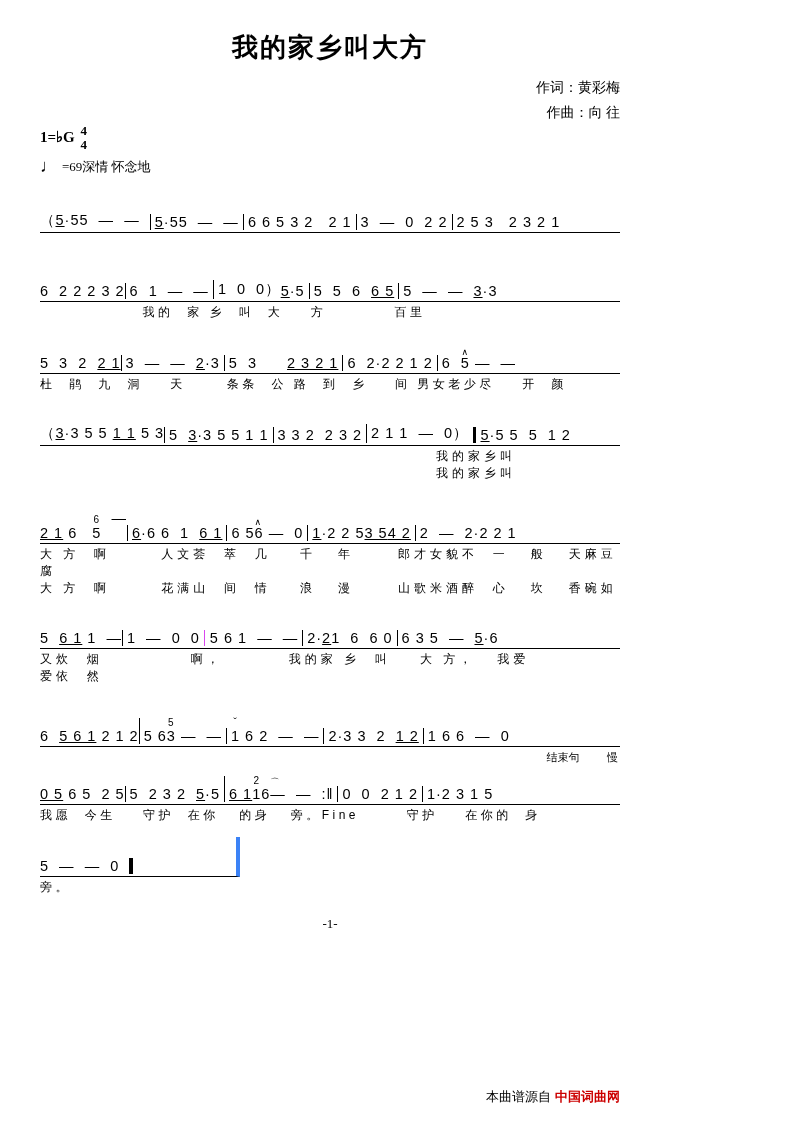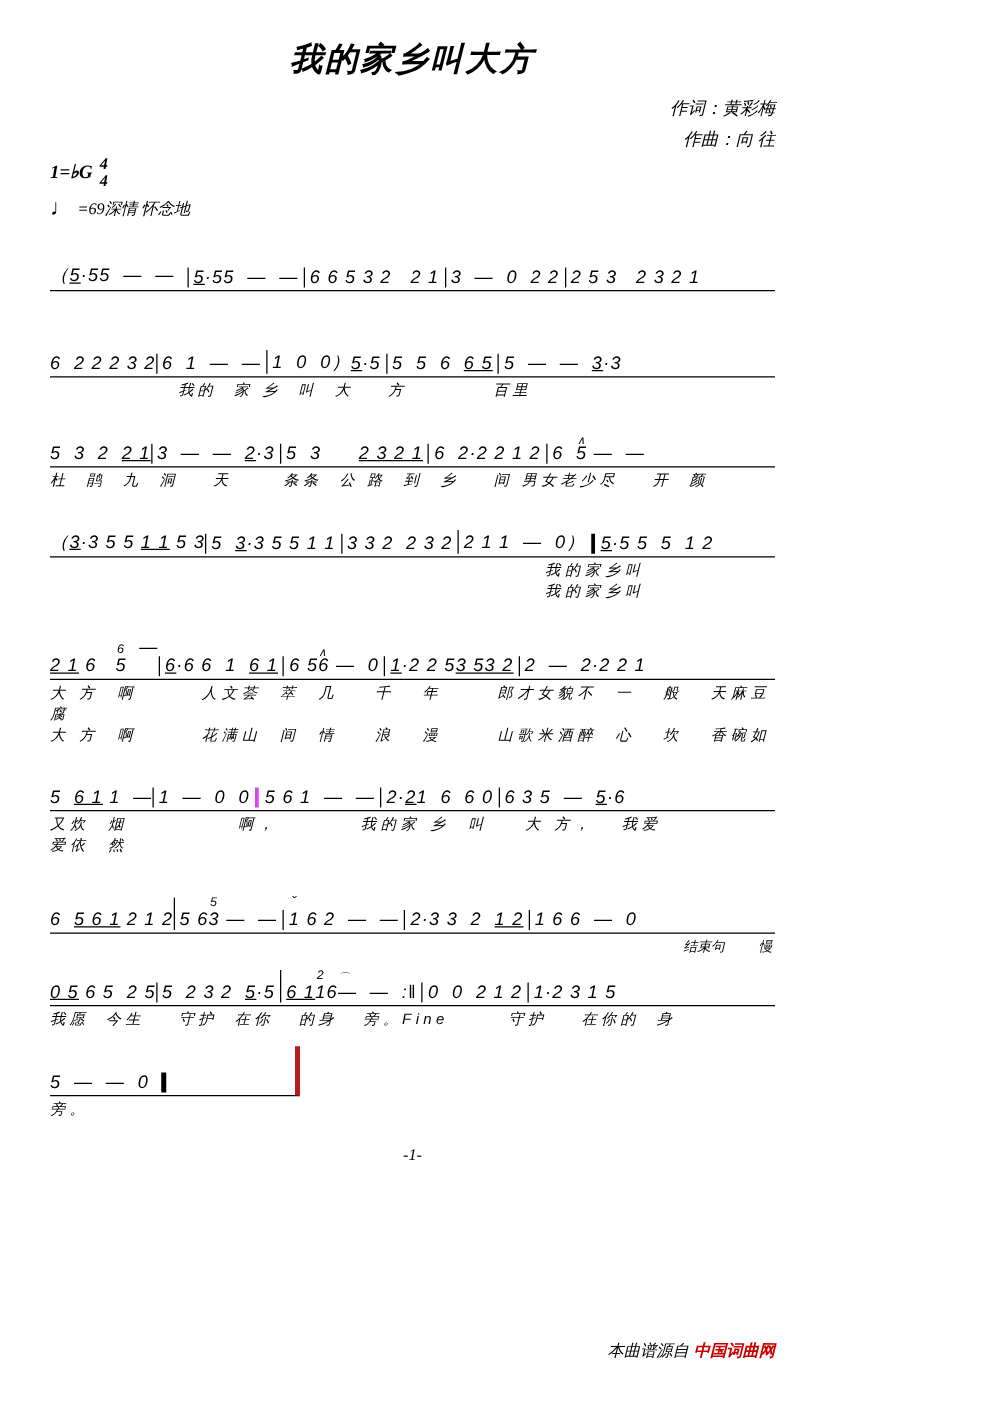--- a/index.html
+++ b/index.html
@@ -16,7 +16,6 @@
       min-height: 1122px;
       padding: 30px 40px 60px 40px;
       position: relative;
-      font-style: italic;
     }
     .title {
       text-align: center;

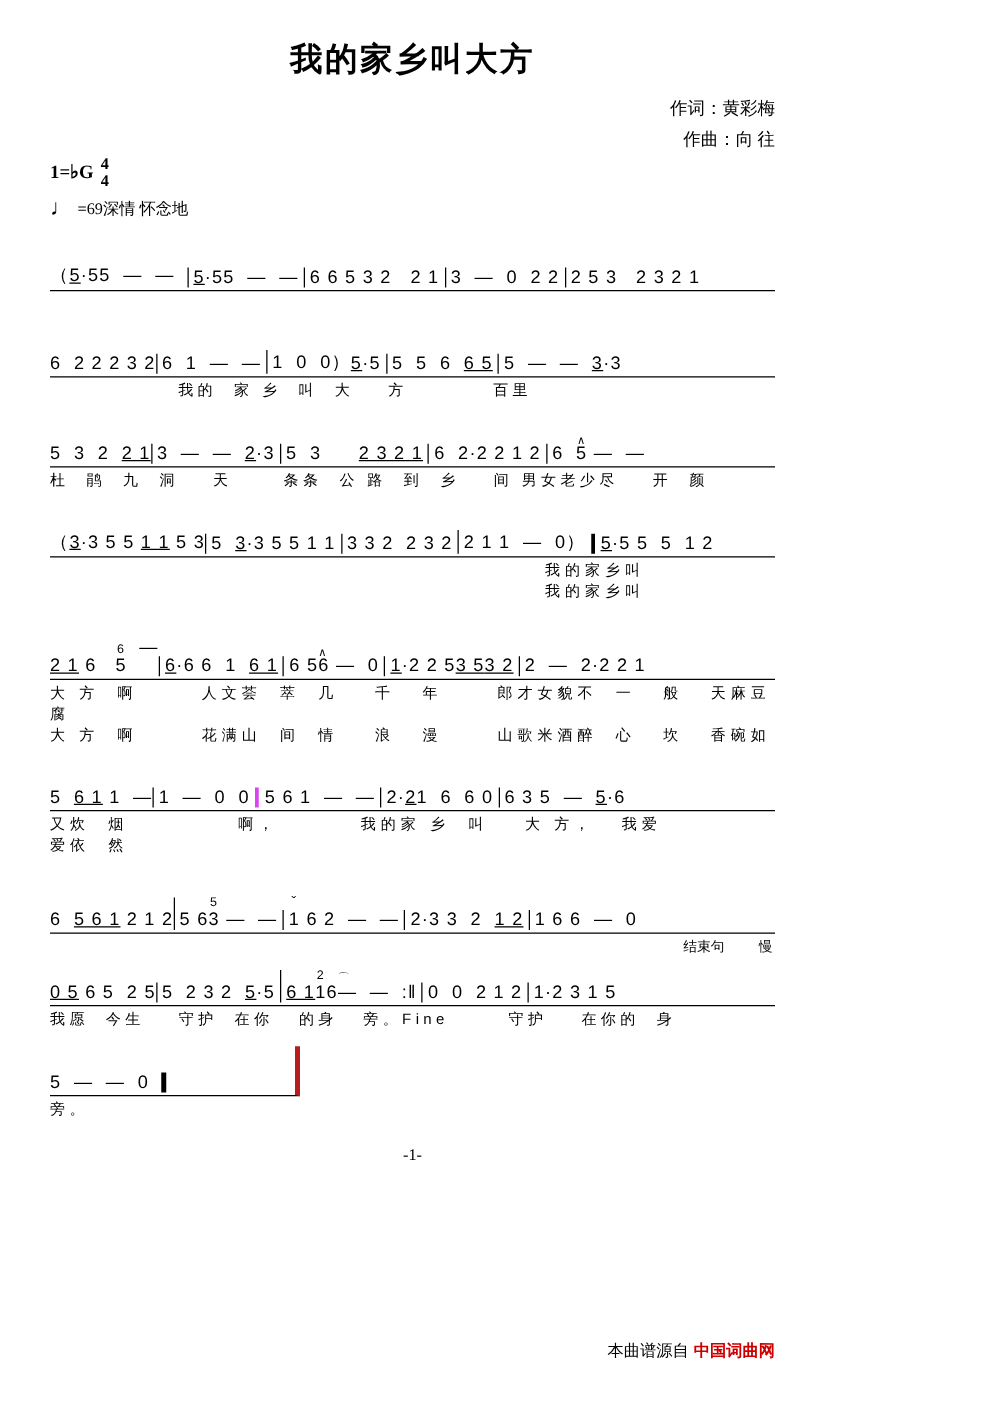--- a/index.html
+++ b/index.html
@@ -223,7 +223,7 @@
         </span>
         <span class="m"><span style="text-decoration:underline;">6</span>·6 6 &nbsp;1 &nbsp;<span style="text-decoration:underline;">6 1</span></span>
         <span class="m">6 5 <span style="position:relative;display:inline-block;">6<span style="position:absolute;top:-8px;left:0;font-size:9px;">∧</span></span> &nbsp;— &nbsp;0</span>
-        <span class="m"><span style="text-decoration:underline;">1</span>·2 2 5 <span style="text-decoration:underline;">3 5</span> <span style="text-decoration:underline;">3 2</span></span>
+        <span class="m"><span style="text-decoration:underline;">1</span>·2 2 5 <span style="text-decoration:underline;">3 5</span> <span style="text-decoration:underline;">4 2</span></span>
         <span class="m">2 &nbsp;— &nbsp;2·2 2 1</span>
       </div>
       <div class="score-dbl-lyr">

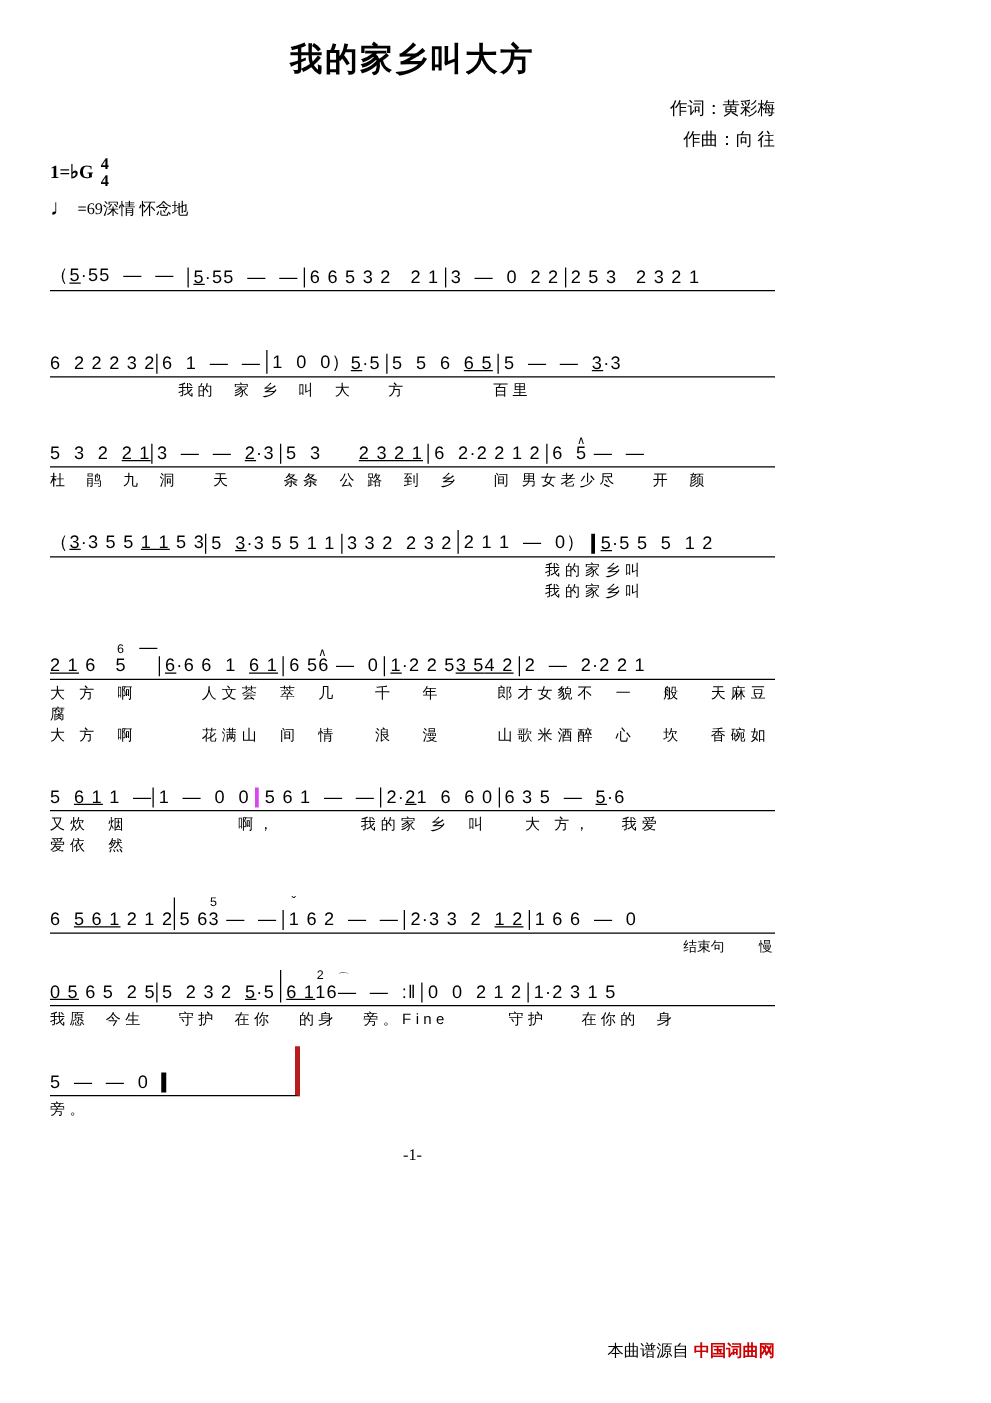--- a/index.html
+++ b/index.html
@@ -236,7 +236,7 @@
       <div class="notation-line">
         <span>5 &nbsp;<span style="text-decoration:underline;">6 1</span> 1 &nbsp;—</span>
         <span class="m">1 &nbsp;— &nbsp;0 &nbsp;0</span>
-        <span class="m" style="border-left:3px solid #d946ef;padding-left:5px;">5 6 1 &nbsp;— &nbsp;—</span>
+        <span class="m" style="border-left:1px solid #d946ef;padding-left:5px;">5 6 1 &nbsp;— &nbsp;—</span>
         <span class="m">2·<span style="text-decoration:underline;">2</span> 1 &nbsp;6 &nbsp;6 0</span>
         <span class="m">6 3 5 &nbsp;— &nbsp;<span style="text-decoration:underline;">5</span>·6</span>
       </div>

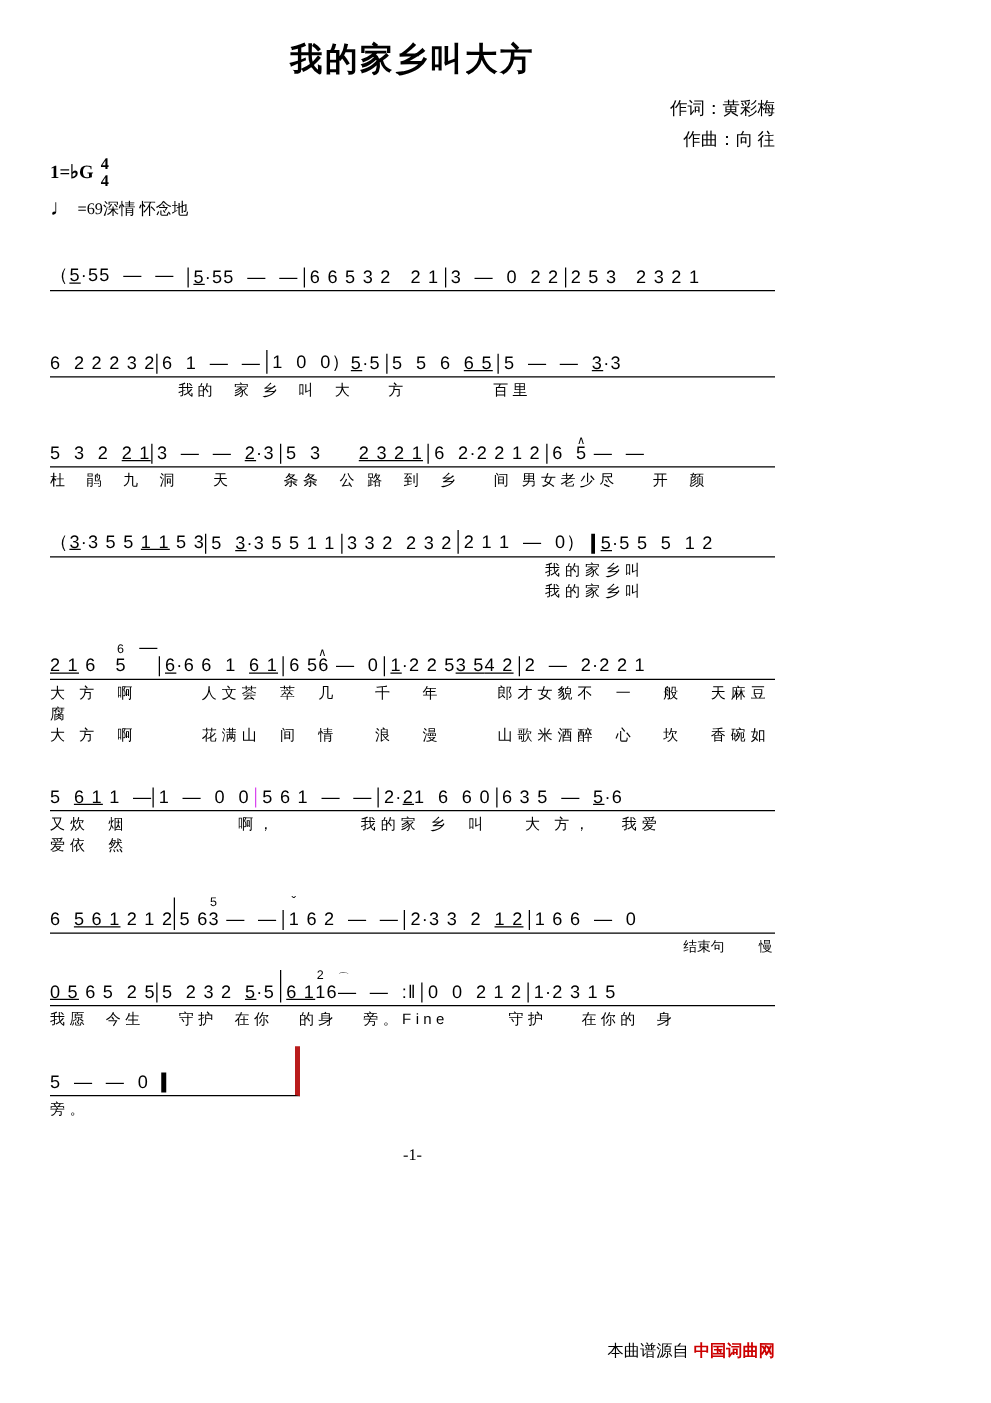--- a/index.html
+++ b/index.html
@@ -291,7 +291,7 @@
     </div>
 
     <div class="score-section">
-      <div class="notation-line" style="width:200px;border-right:4px solid #b91c1c;">
+      <div class="notation-line" style="width:200px;border-right:4px solid #3b82f6;">
         <span>5 &nbsp;— &nbsp;— &nbsp;0</span>
         <span style="border-right:4px solid #000;padding-right:5px;display:inline-block;">&nbsp;</span>
       </div>

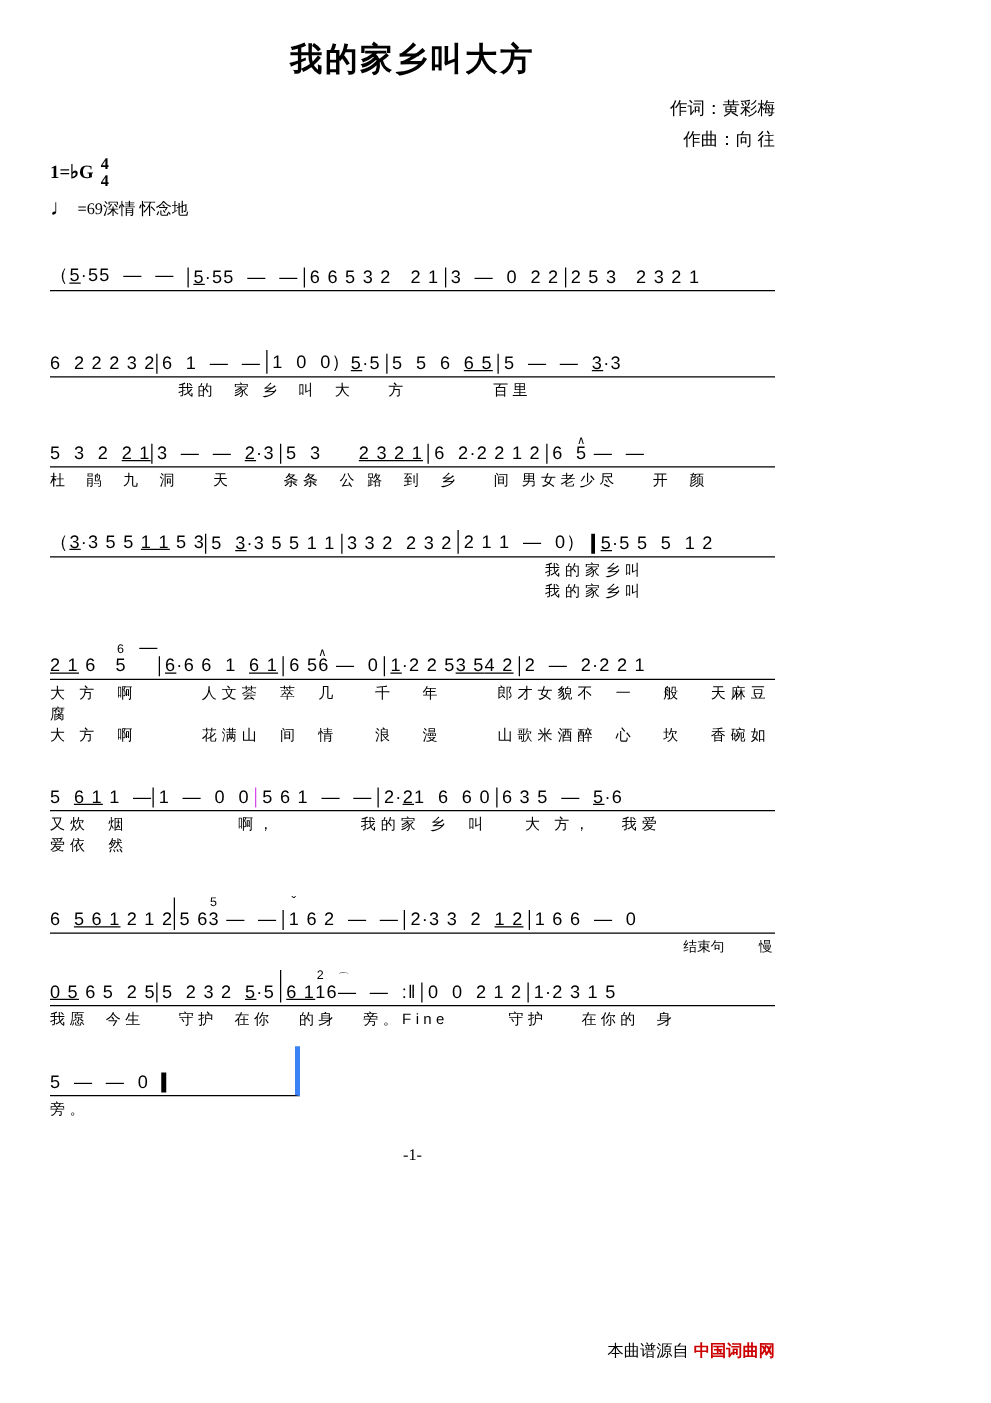--- a/index.html
+++ b/index.html
@@ -68,7 +68,7 @@
     }
     .footer {
       position: absolute;
-      bottom: 32px;
+      bottom: 16px;
       right: 40px;
       font-size: 13px;
       display: flex;

